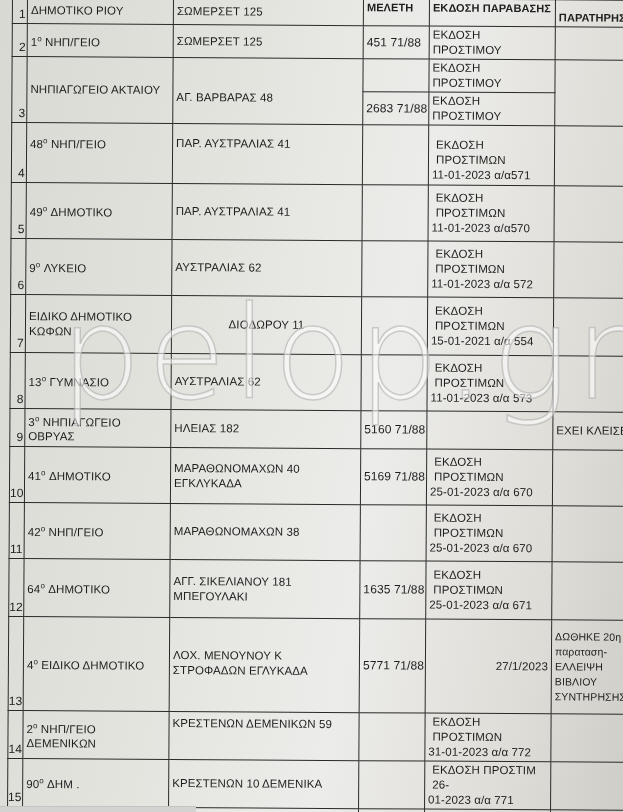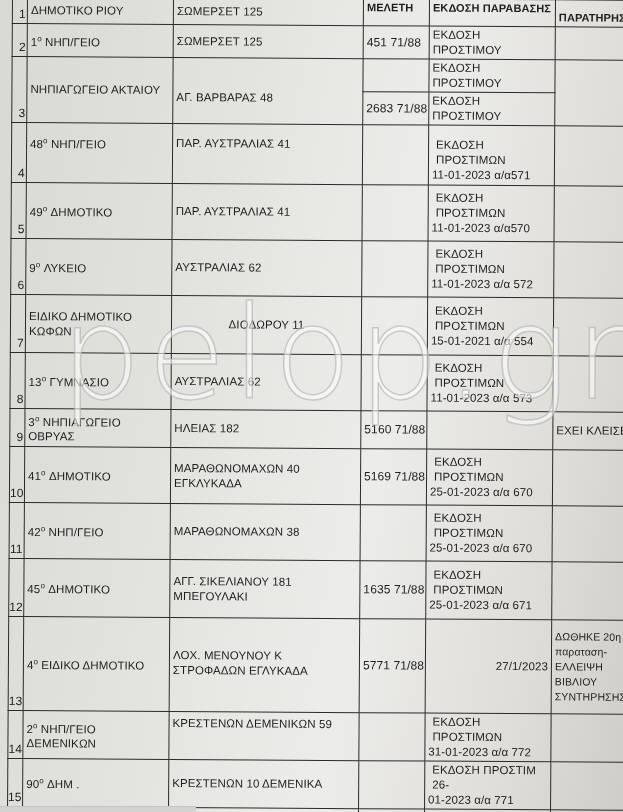--- a/index.html
+++ b/index.html
@@ -180,7 +180,7 @@
 
   <tr style="height:58px">
     <td class="c-num">12</td>
-    <td><span>45</span><sup>o</sup><span> ΔΗΜΟΤΙΚΟ</span></td>
+    <td><span>64</span><sup>o</sup><span> ΔΗΜΟΤΙΚΟ</span></td>
     <td>ΑΓΓ. ΣΙΚΕΛΙΑΝΟΥ 181 ΜΠΕΓΟΥΛΑΚΙ</td>
     <td class="c-mel">1635    71/88</td>
     <td>

